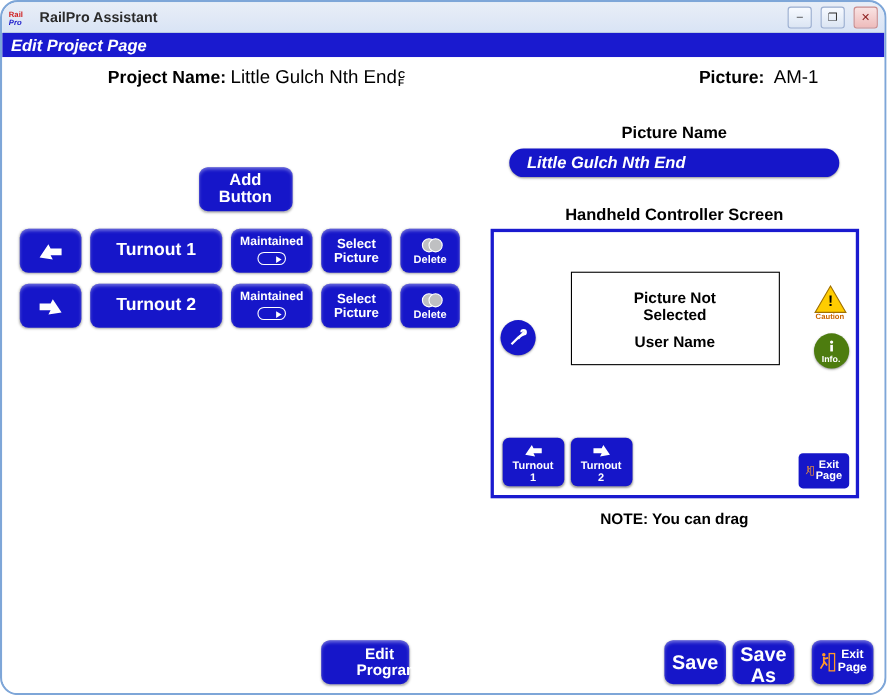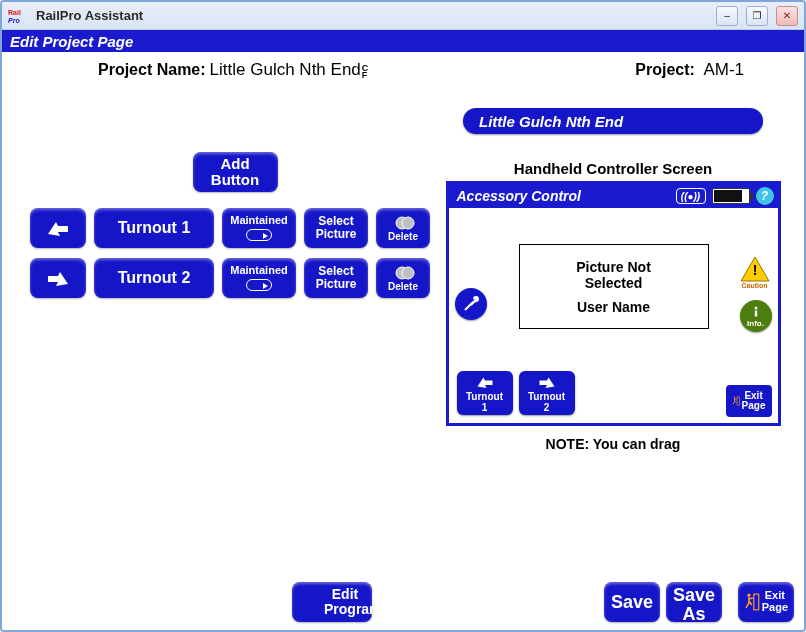--- a/index.html
+++ b/index.html
@@ -15,7 +15,7 @@
   .window {
     width: 806px; height: 632px;
     border: 2px solid #7ea6d8;
-    border-radius: 4px;
+    border-radius: 16px;
     display: flex; flex-direction: column;
     overflow: hidden;
     justify-content: center;

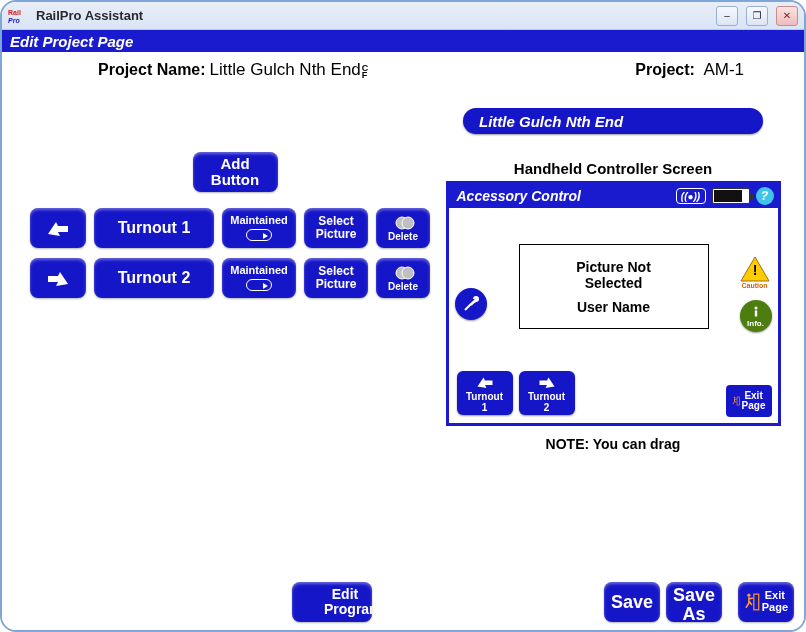--- a/index.html
+++ b/index.html
@@ -252,7 +252,7 @@
       <span class="val">Little Gulch Nth End</span>
       <span class="cf" style="white-space:pre; line-height:0.8;">C<br>F</span>
       <span class="mod">
-        <span>Project:</span>
+        <span>Picture:</span>
         <span class="val">AM-1</span>
       </span>
     </div>

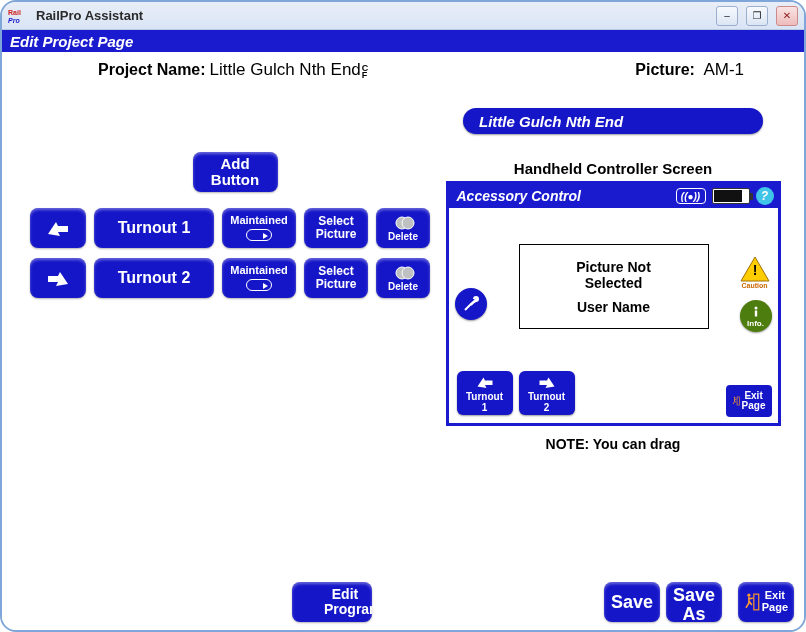--- a/index.html
+++ b/index.html
@@ -311,6 +311,7 @@
     </div>
 
     <div class="right-area">
+      <div class="pic-name-lbl">Picture Name</div>
       <div class="pill">
         <span>Little Gulch Nth End</span>
       </div>

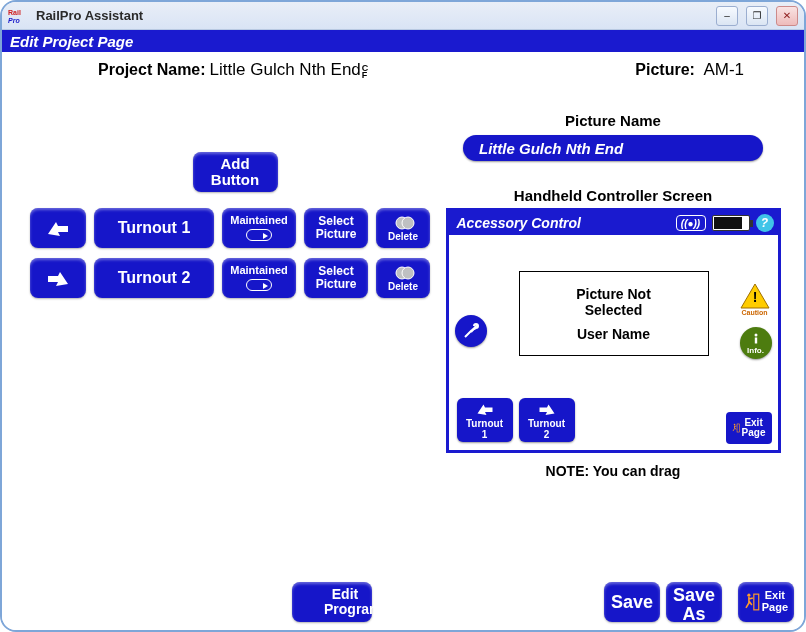--- a/index.html
+++ b/index.html
@@ -75,7 +75,7 @@
   .proj-row .mod .val { font-weight: normal; }
   
   .left-area {
-    position: absolute; left: 28px; top: 100px; width: 410px;
+    position: absolute; left: 16px; top: 100px; width: 410px;
   }
   .btn {
     background: #1616c9;

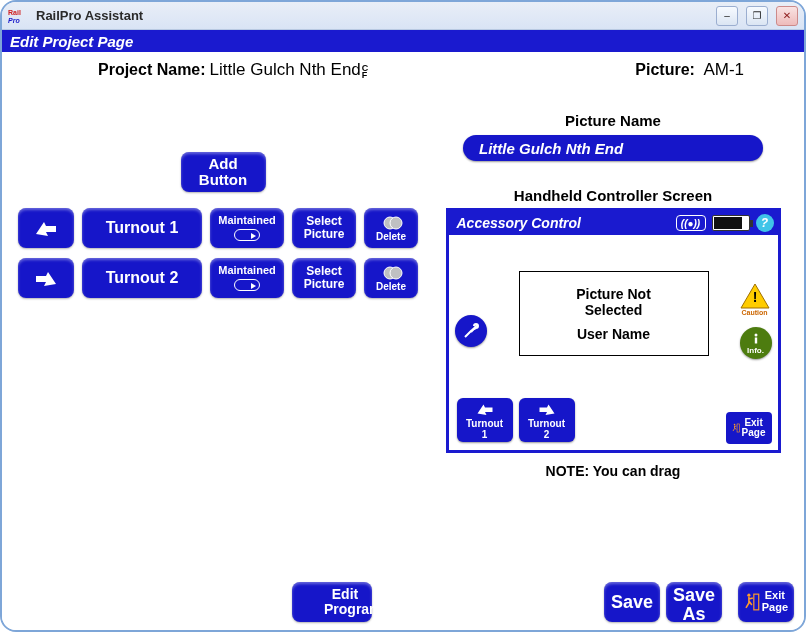--- a/index.html
+++ b/index.html
@@ -318,15 +318,6 @@
       <div class="hh-lbl">Handheld Controller  Screen</div>
 
       <div class="screen-frame">
-        <div class="screen-title">
-          <span>Accessory Control</span>
-          <span class="spacer"></span>
-          <span class="wifi-ind">((●))</span>
-          <span class="batt">
-              <span class="batt-fill"></span>
-            </span>
-          <span class="help-circle">?</span>
-        </div>
         <div class="screen-body">
           <div class="tools-circle">
             <svg width="18" height="18" viewBox="0 0 18 18">

